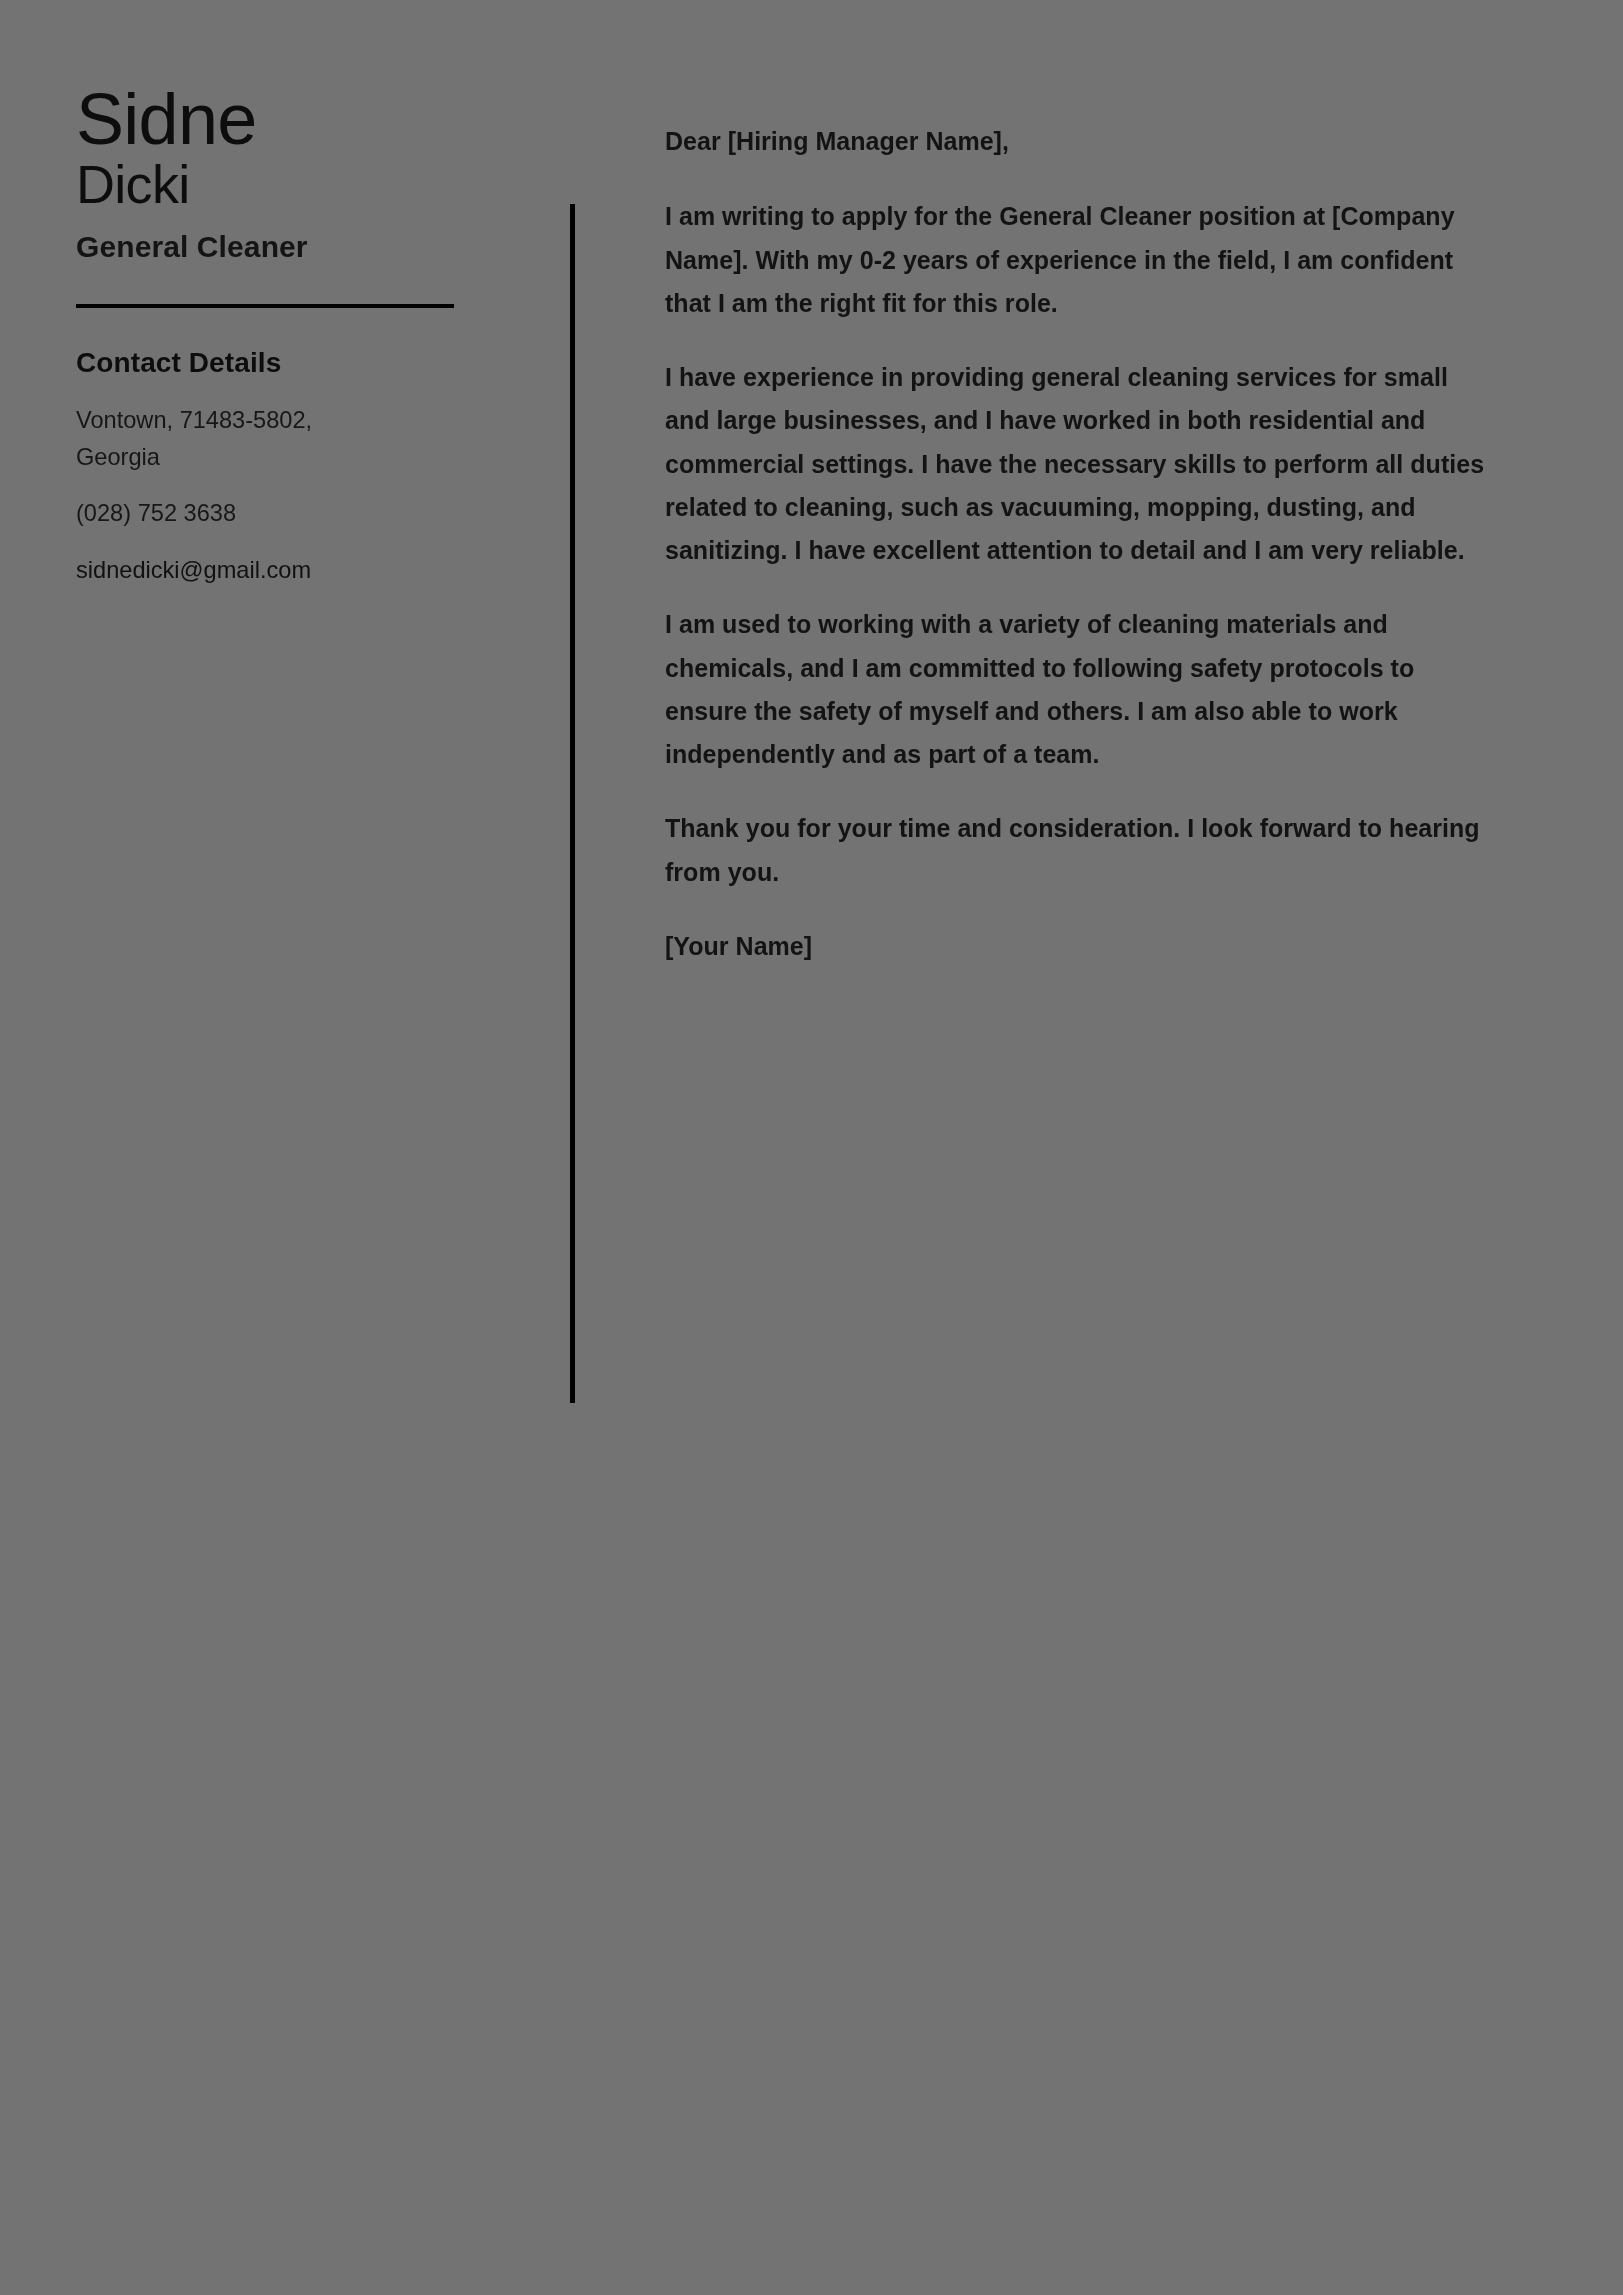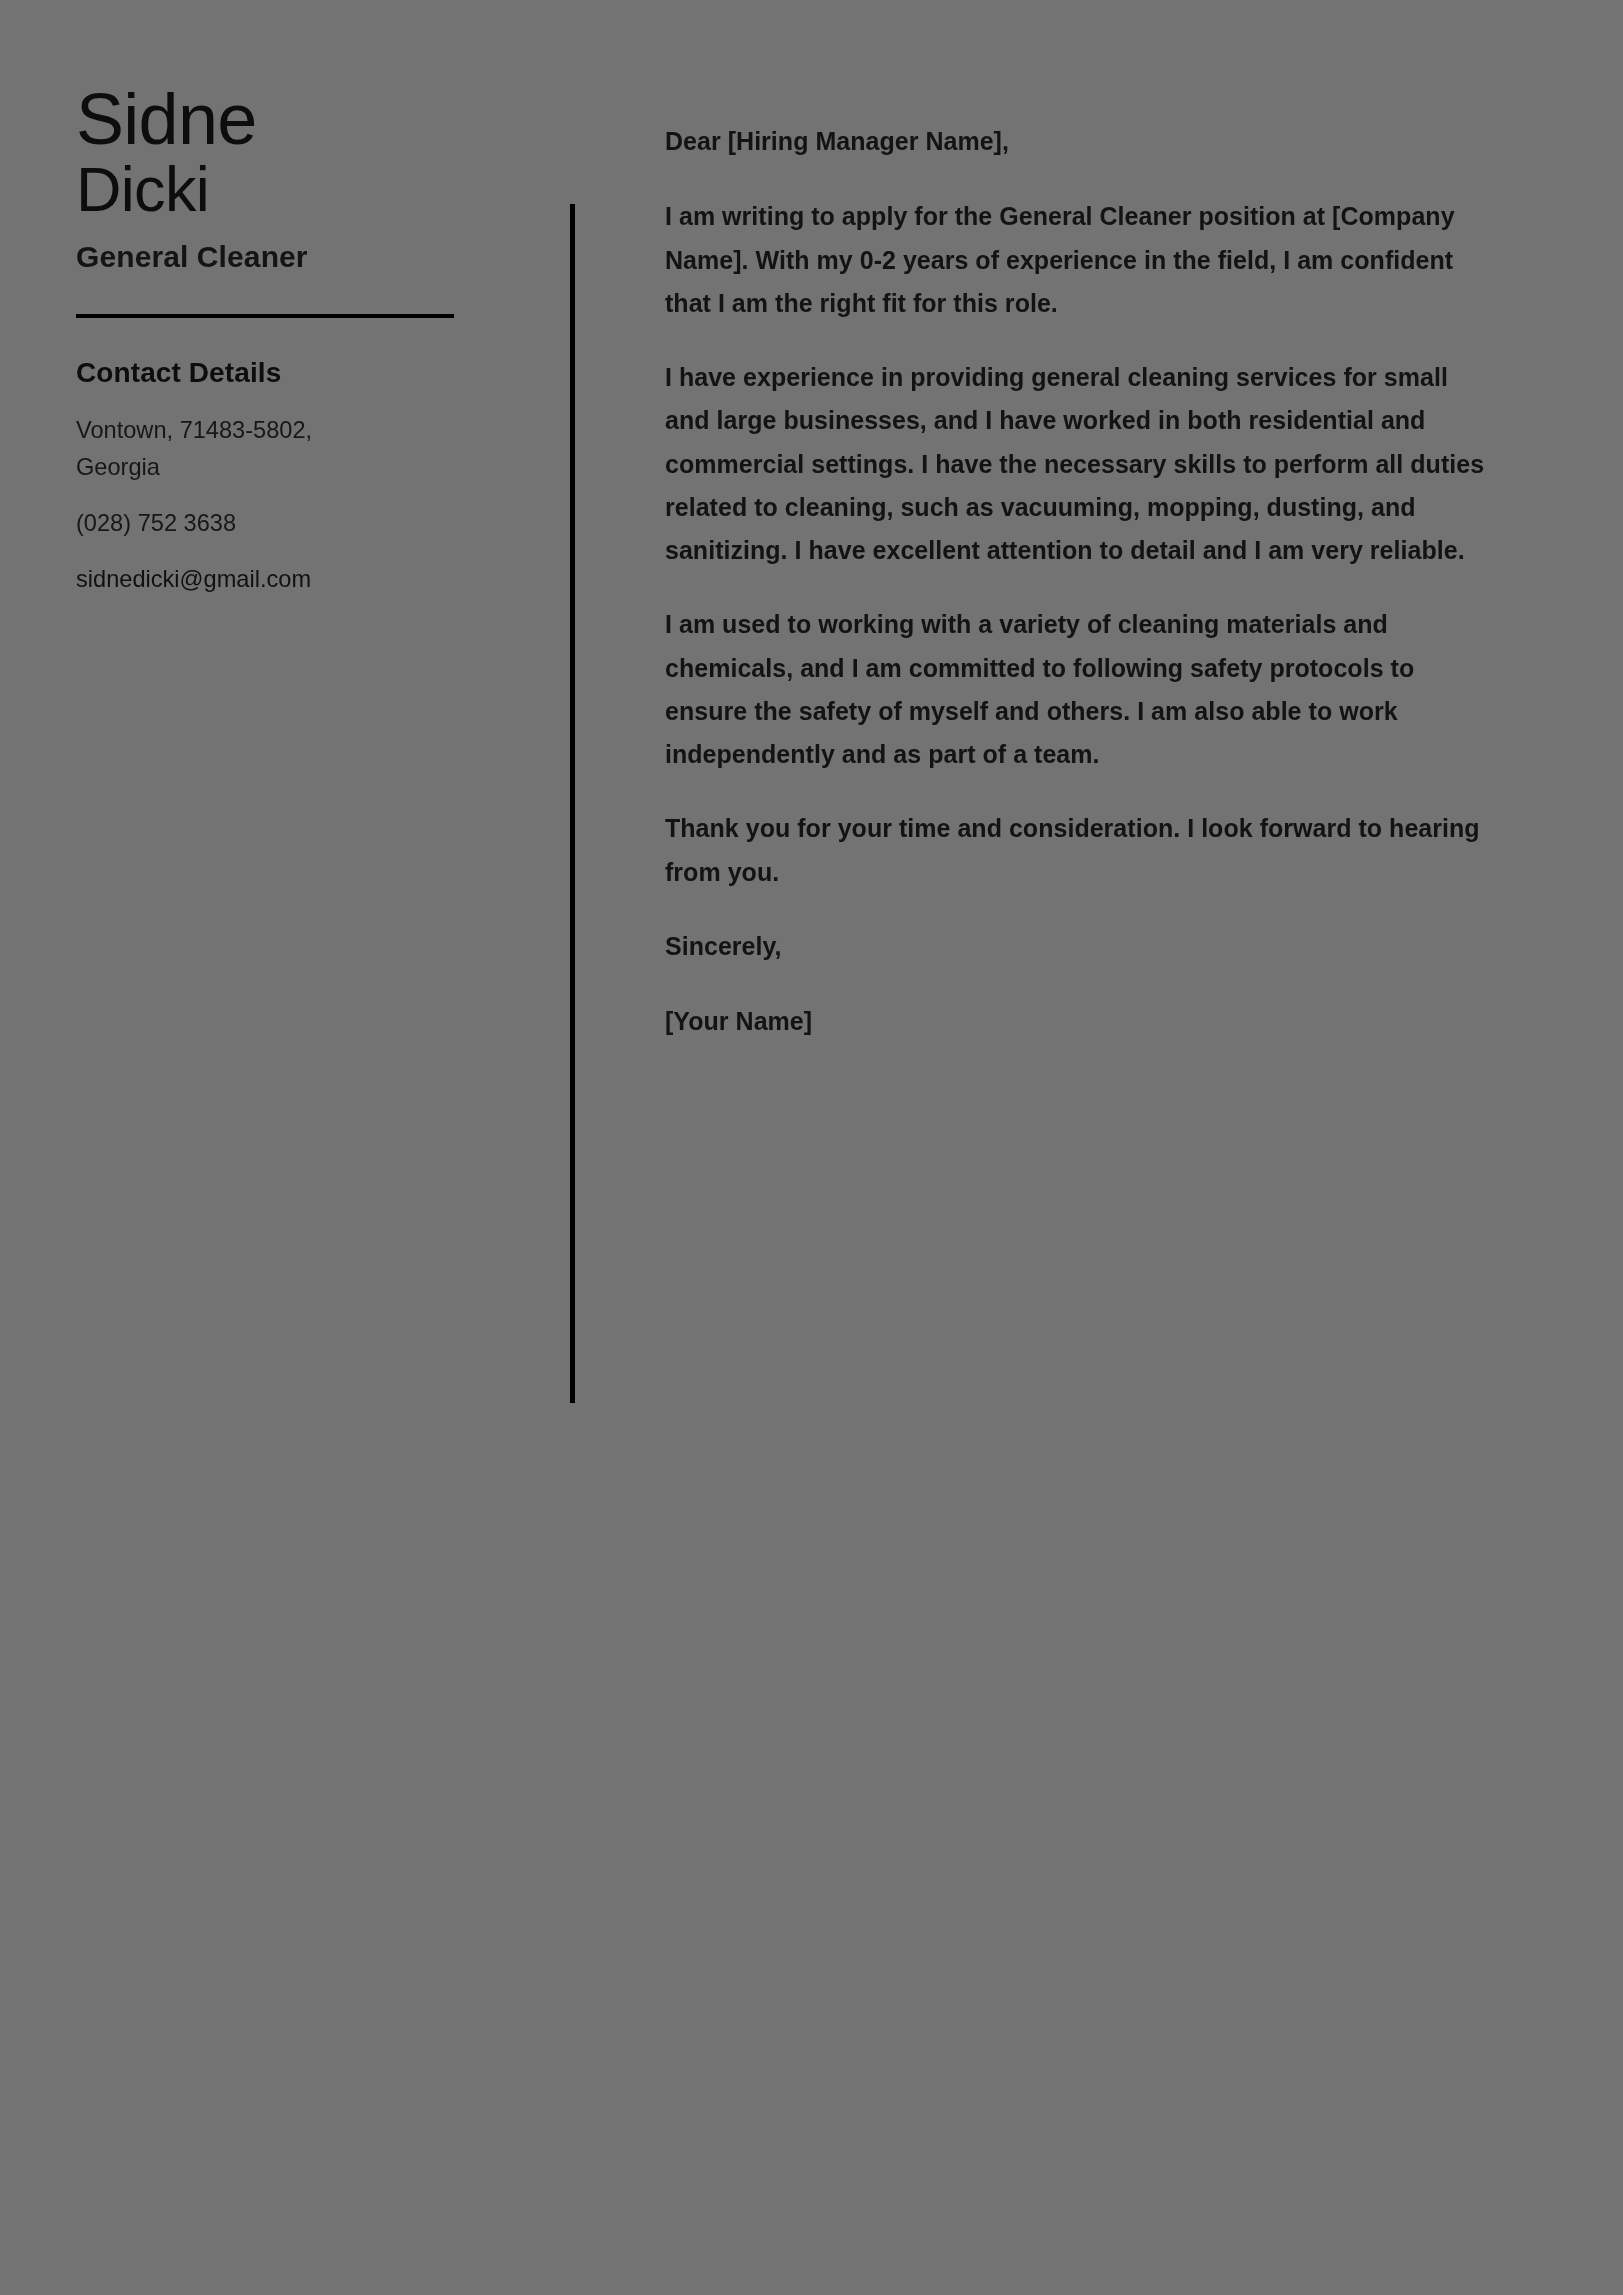--- a/index.html
+++ b/index.html
@@ -48,7 +48,7 @@
 
   .name-last {
     display: block;
-    font-size: 63px;
+    font-size: 54px;
     font-weight: 300;
     letter-spacing: -0.7px;
     line-height: 1.08;

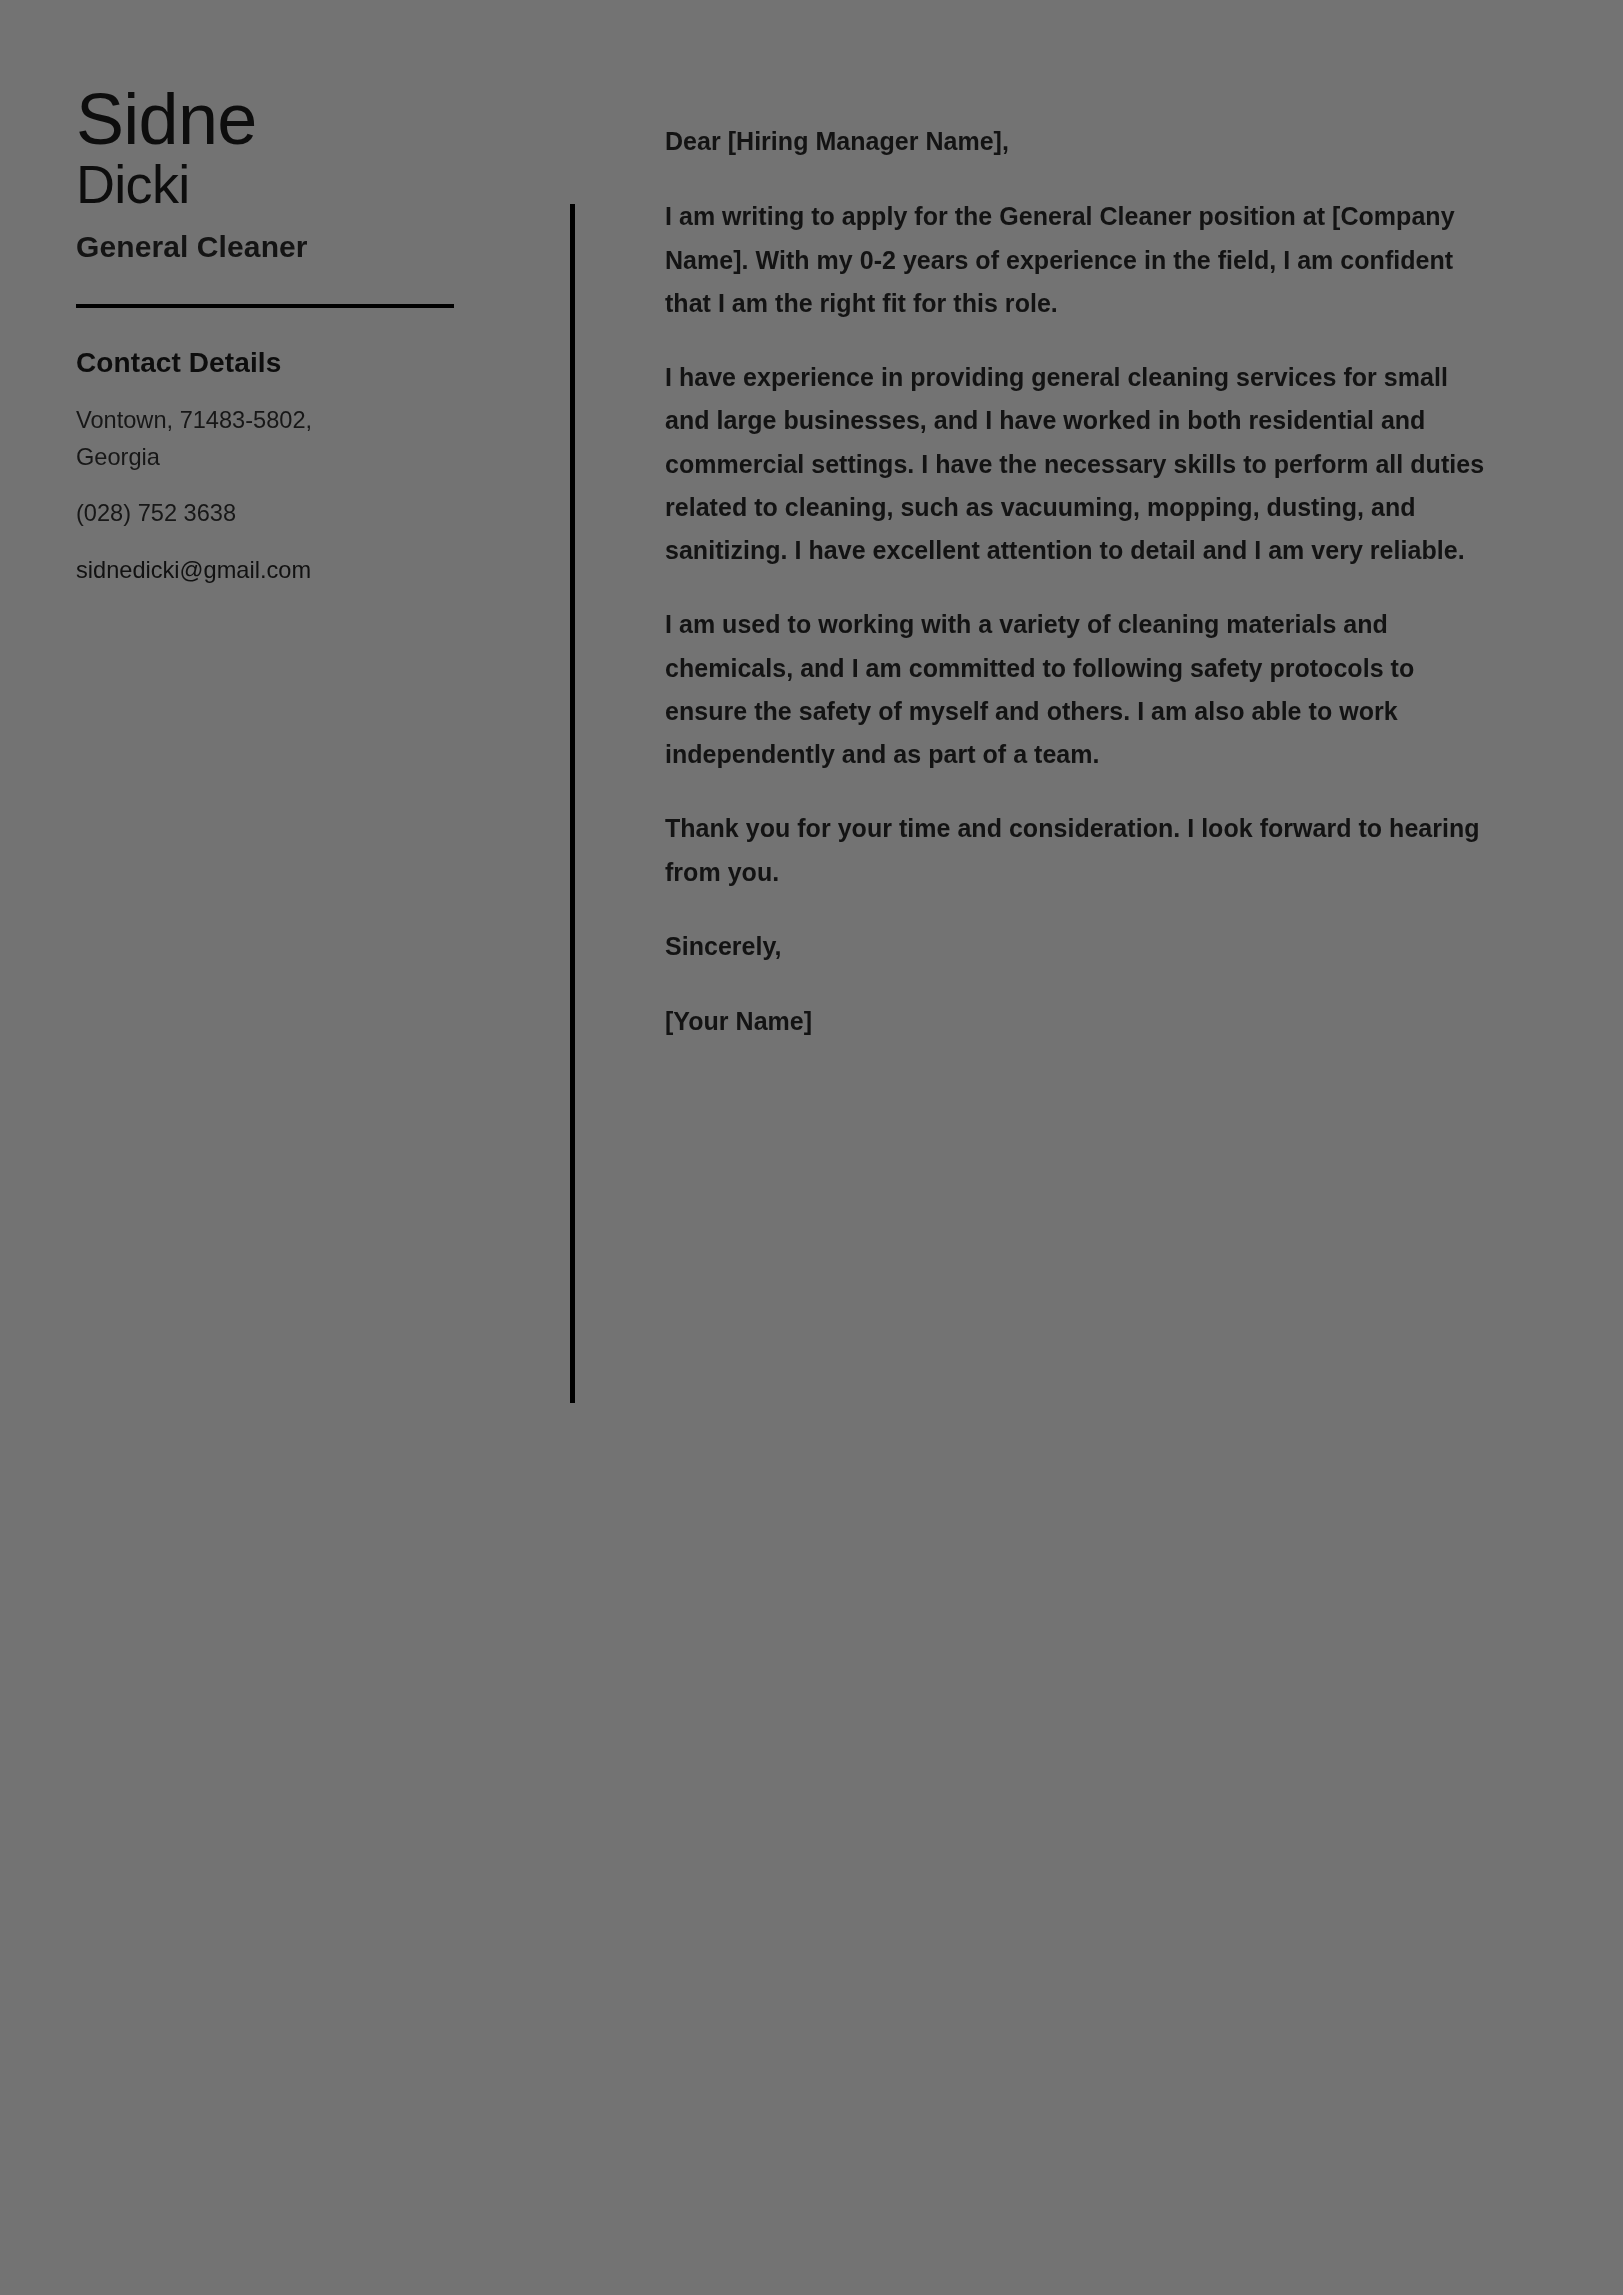--- a/index.html
+++ b/index.html
@@ -172,7 +172,6 @@
 
     <p>Thank you for your time and consideration. I look forward to hearing from you.</p>
 
-    <p class="closing">Sincerely,</p>
 
     <p class="signature">[Your Name]</p>
 

